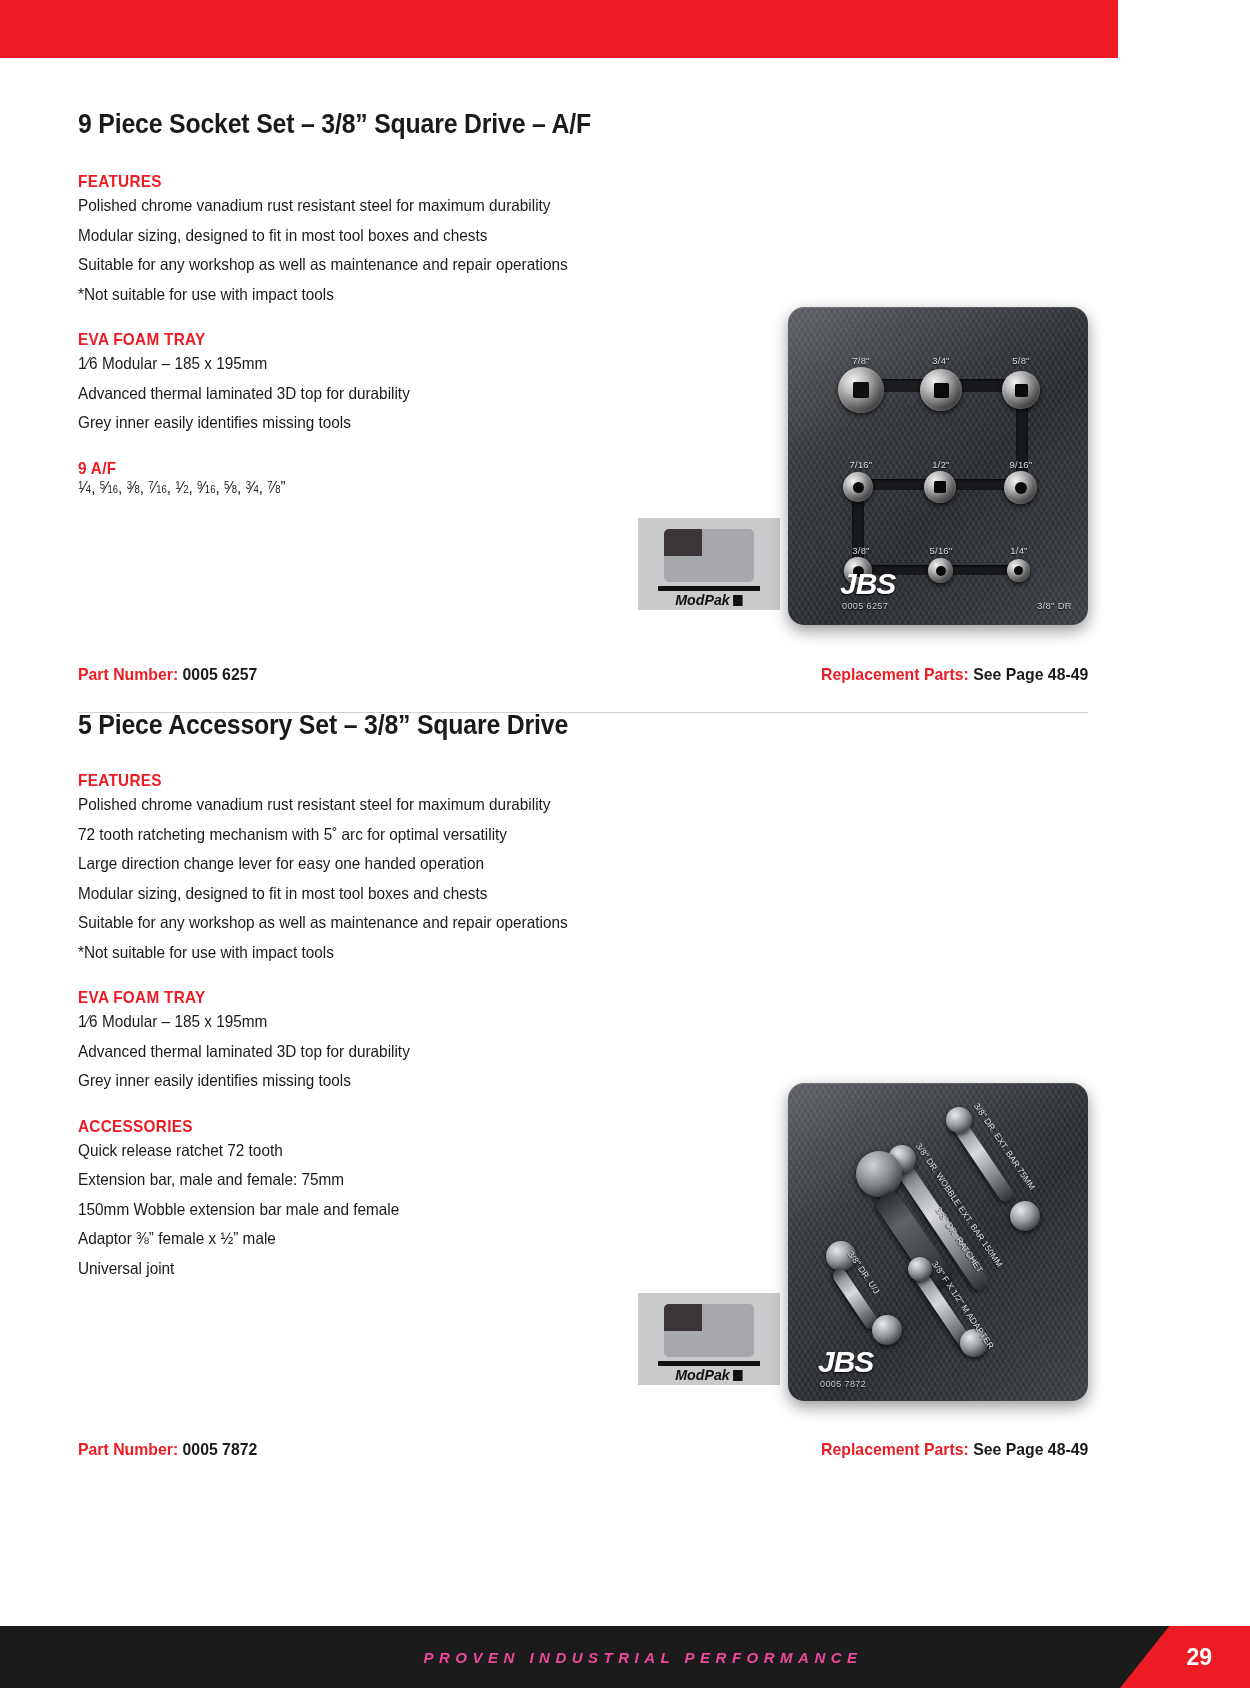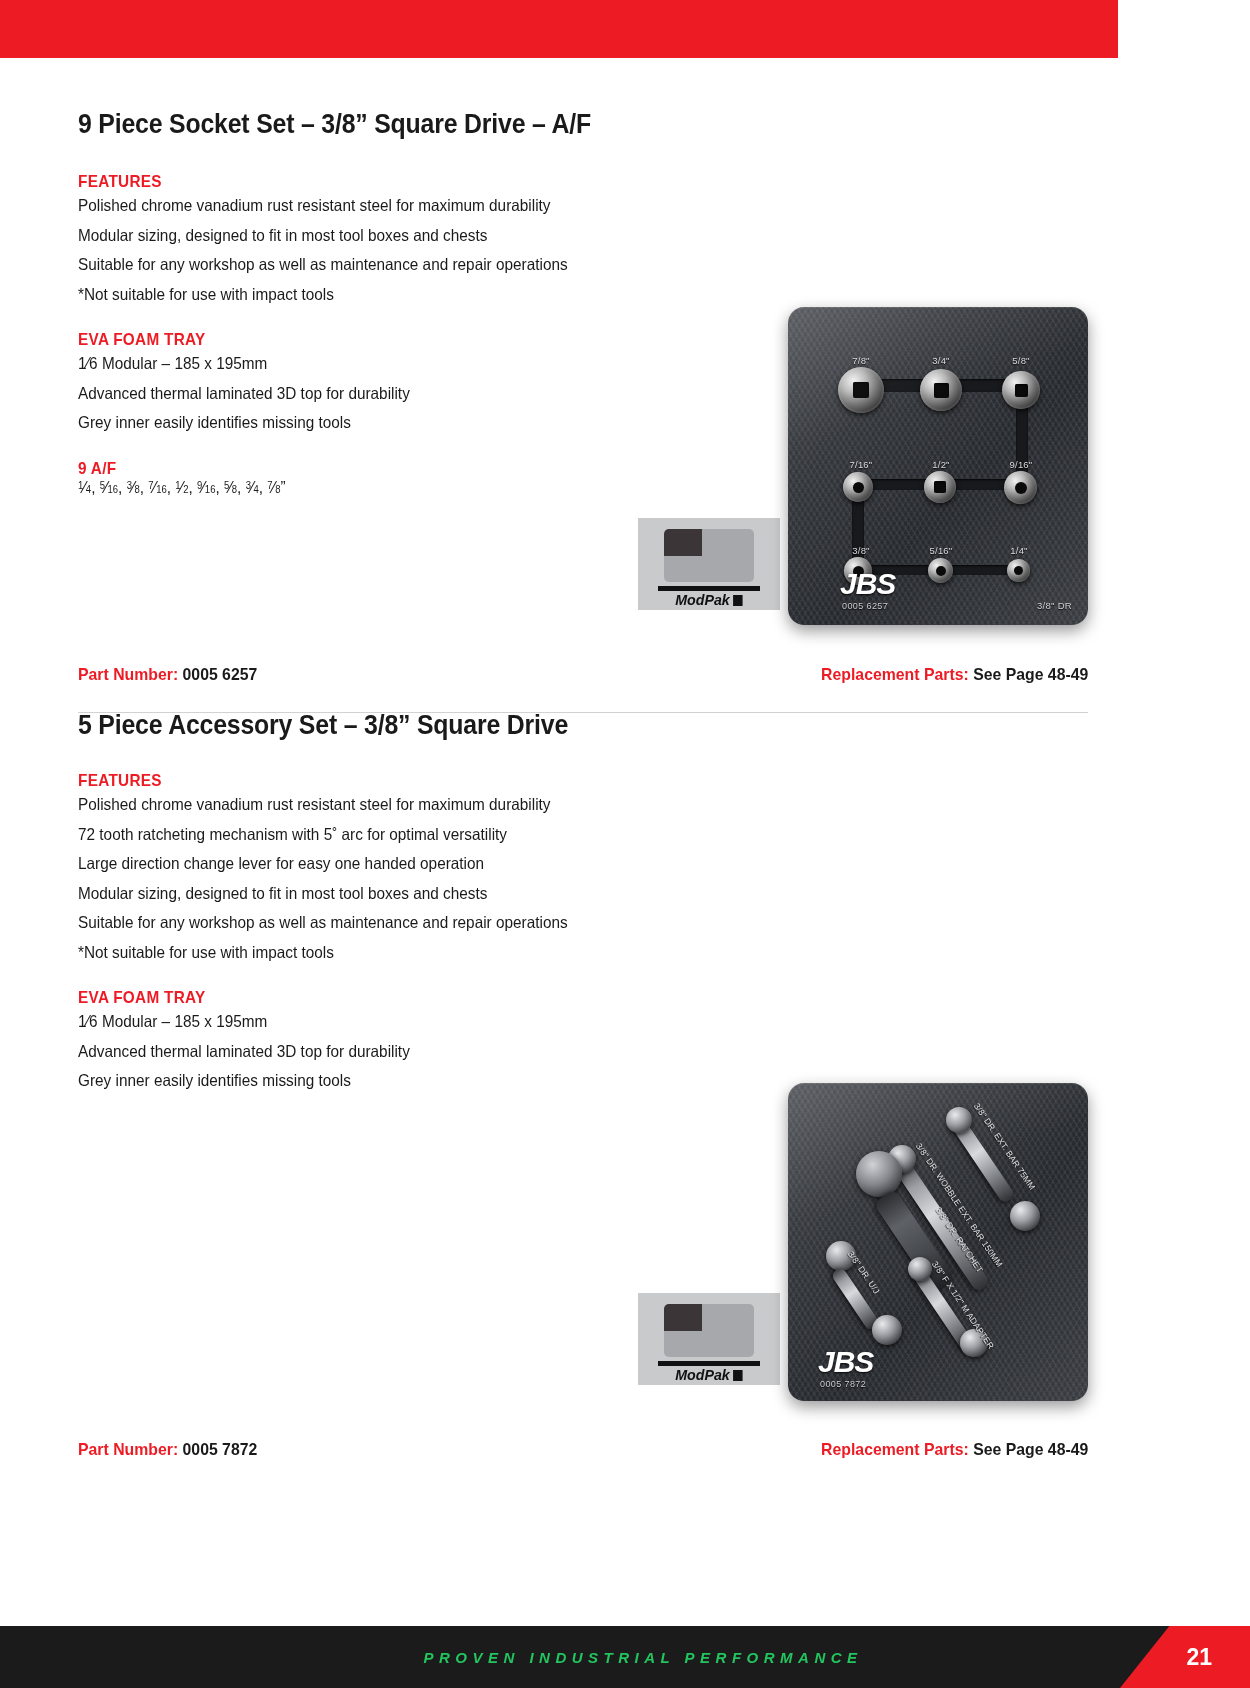--- a/index.html
+++ b/index.html
@@ -320,6 +320,14 @@
       <div class="line">Grey inner easily identifies missing tools</div>
     </div>
 
+    <div class="blk" style="margin-top:21px;">
+      <div class="sec-head">ACCESSORIES</div>
+      <div class="line">Quick release ratchet 72 tooth</div>
+      <div class="line">Extension bar, male and female: 75mm</div>
+      <div class="line">150mm Wobble extension bar male and female</div>
+      <div class="line">Adaptor ⅜” female x ½” male</div>
+      <div class="line">Universal joint</div>
+    </div>
   </div>
 
   <div class="photo">

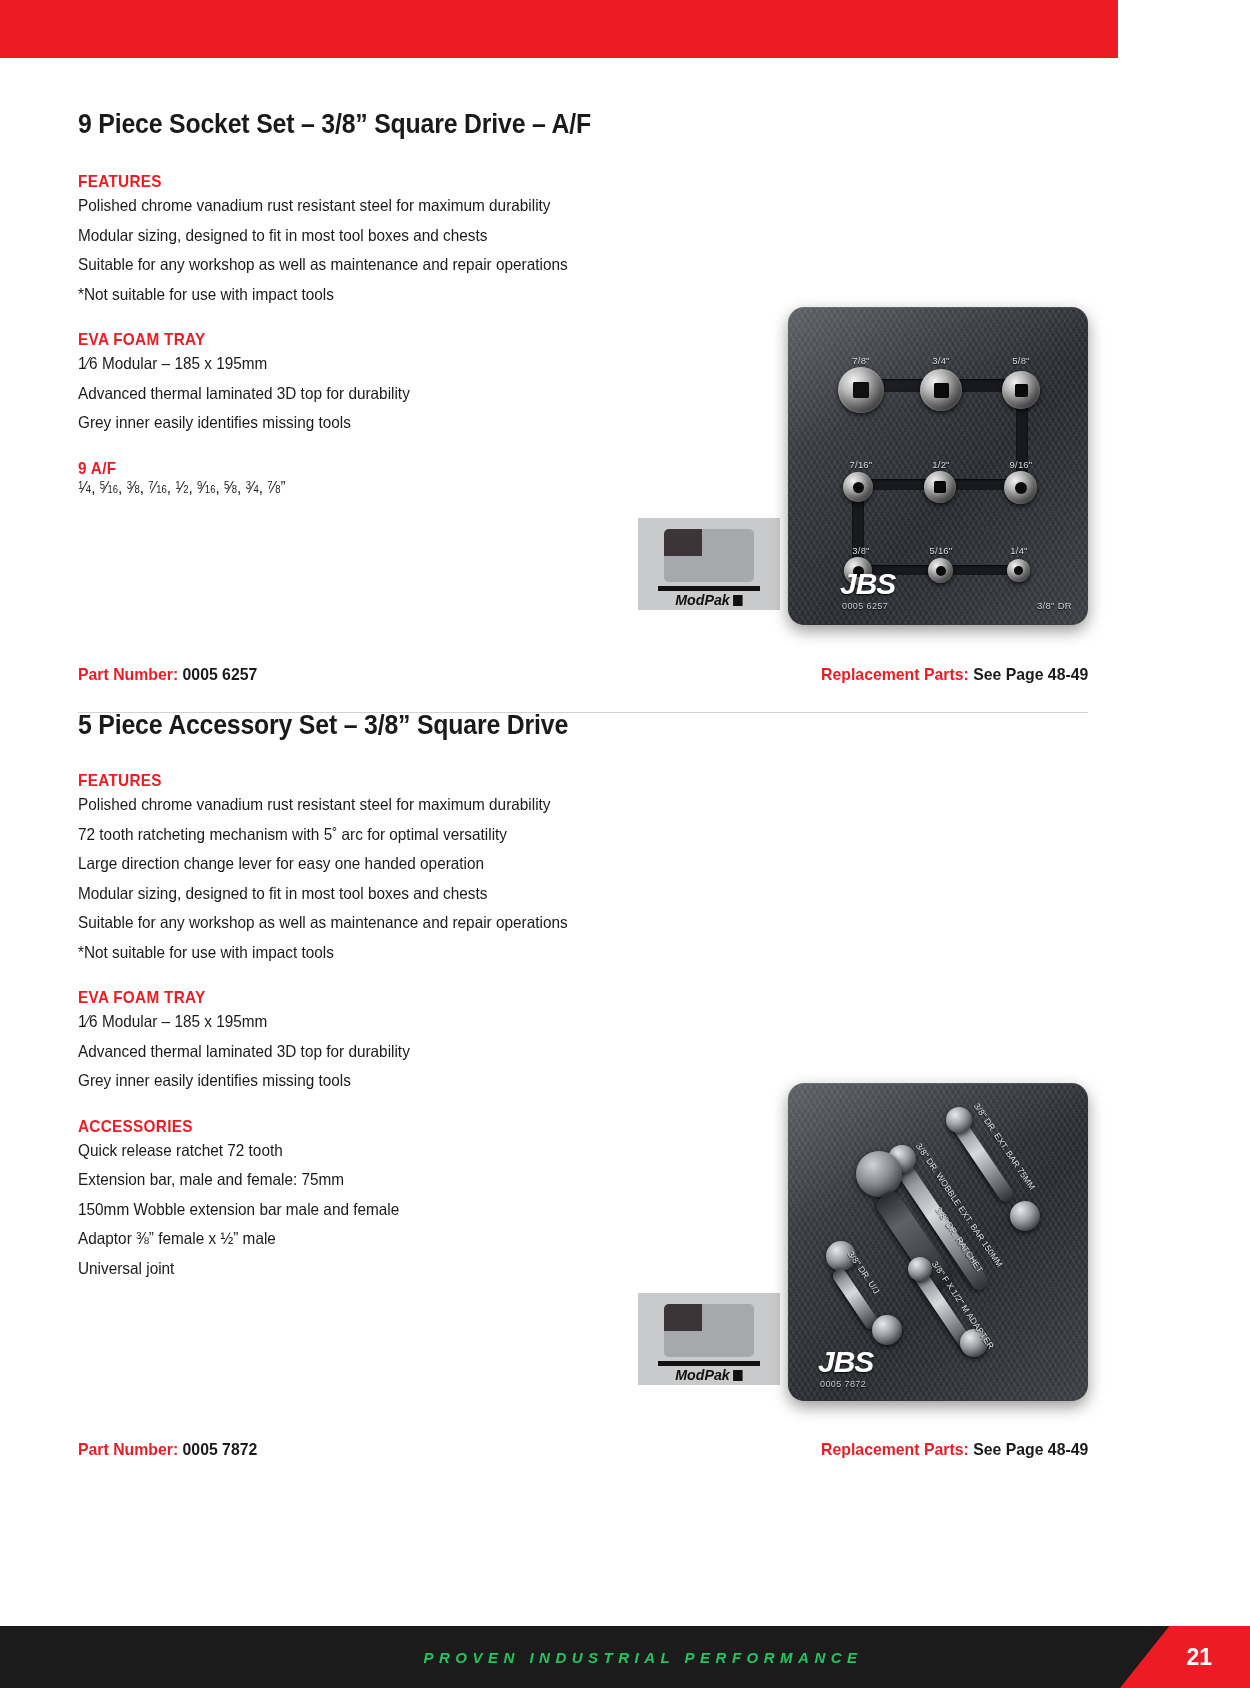--- a/index.html
+++ b/index.html
@@ -166,7 +166,7 @@
   }
   .bottom .tag {
     position:absolute; left:0; right:0; top:50%; transform:translateY(-50%);
-    text-align:center; color:#22c55e; font-size:15px; font-weight:bold;
+    text-align:center; color:#ec4899; font-size:15px; font-weight:bold;
     font-style:italic; letter-spacing:5.5px; white-space:nowrap;padding-left:36px;
   }
   .bottom .redtab {

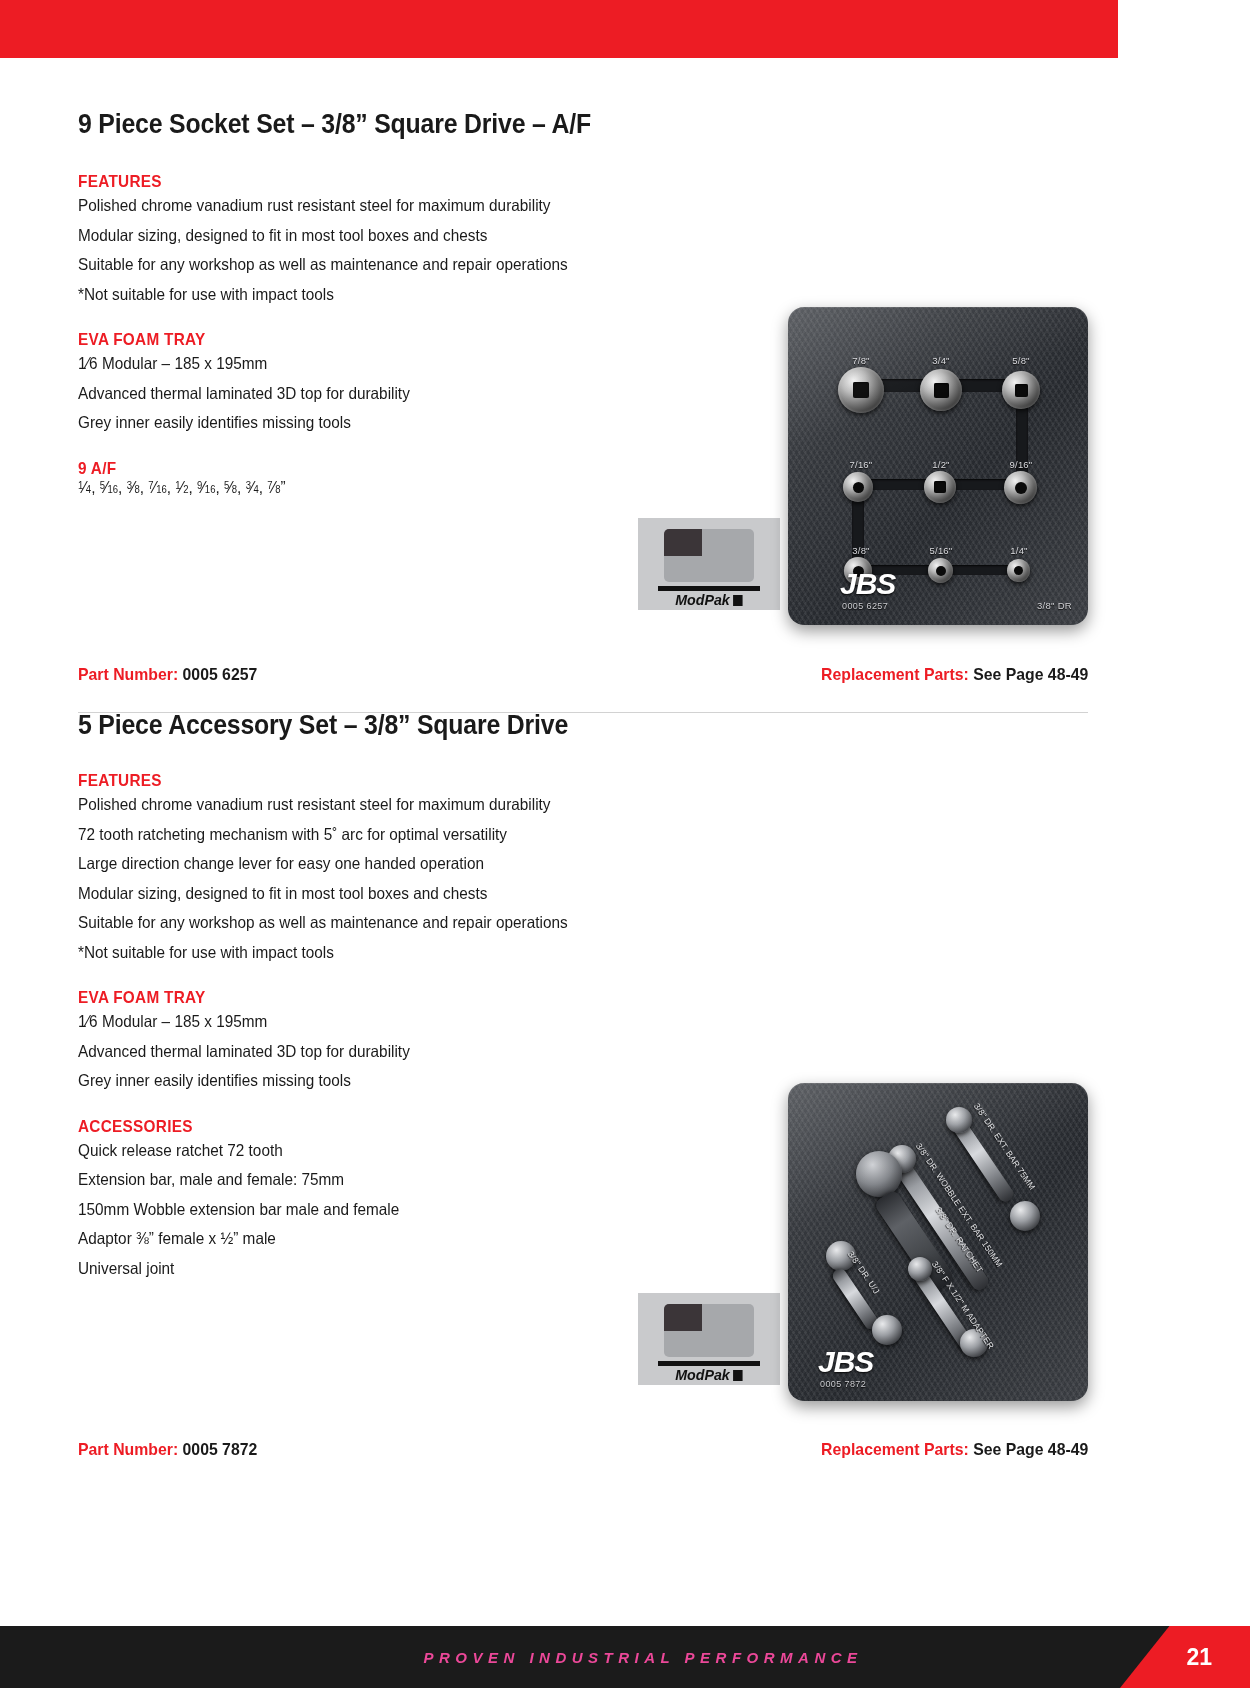--- a/index.html
+++ b/index.html
@@ -386,7 +386,7 @@
   <div class="bottom">
     <div class="tag">PROVEN INDUSTRIAL PERFORMANCE</div>
     <div class="redtab"></div>
-    <div class="pageno">21</div>
+    <div class="pageno">29</div>
   </div>
 
 </div>

